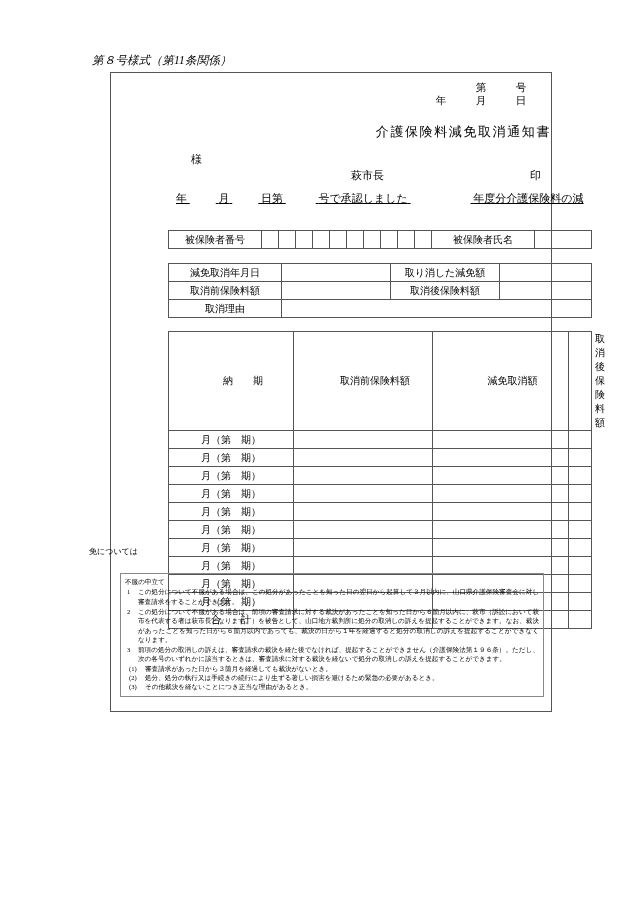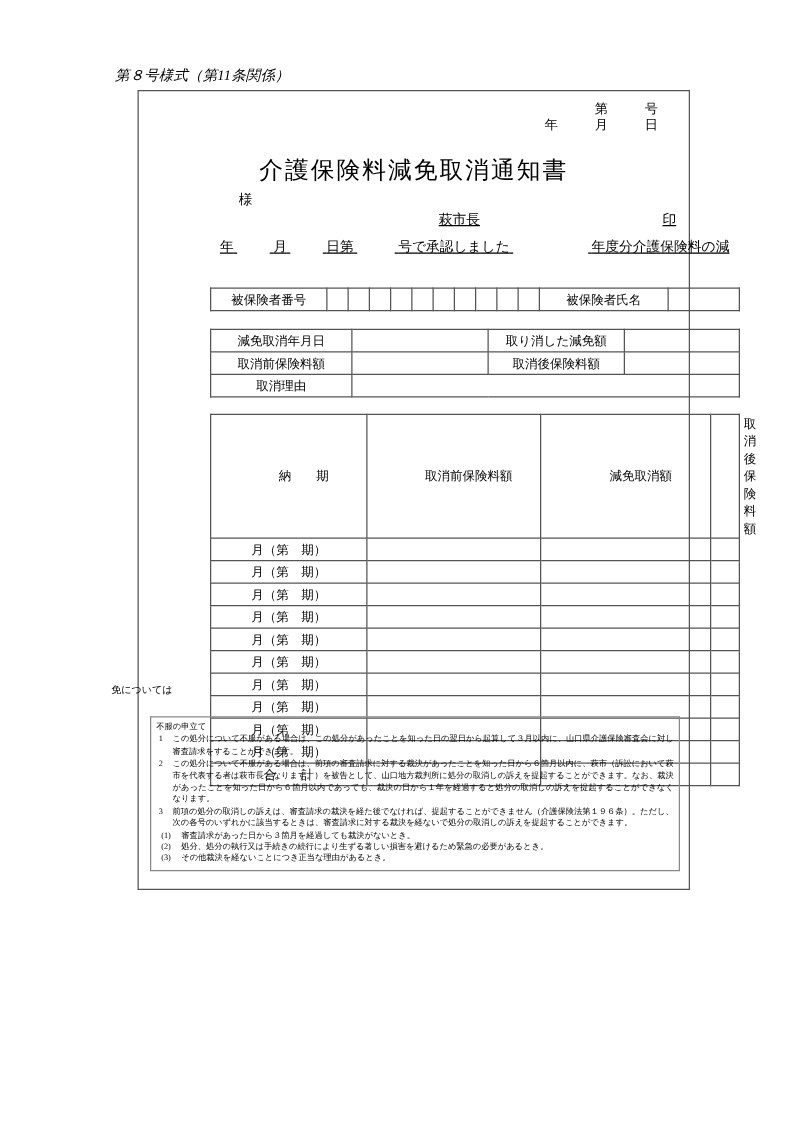--- a/index.html
+++ b/index.html
@@ -70,8 +70,8 @@
     position: absolute;
     left: 0; right: 0;
     top: 50px;
-    text-align: center;
-    font-size: 19px;
+    text-align: right;
+    font-size: 13px;
     letter-spacing: 1.6px;
   }
 

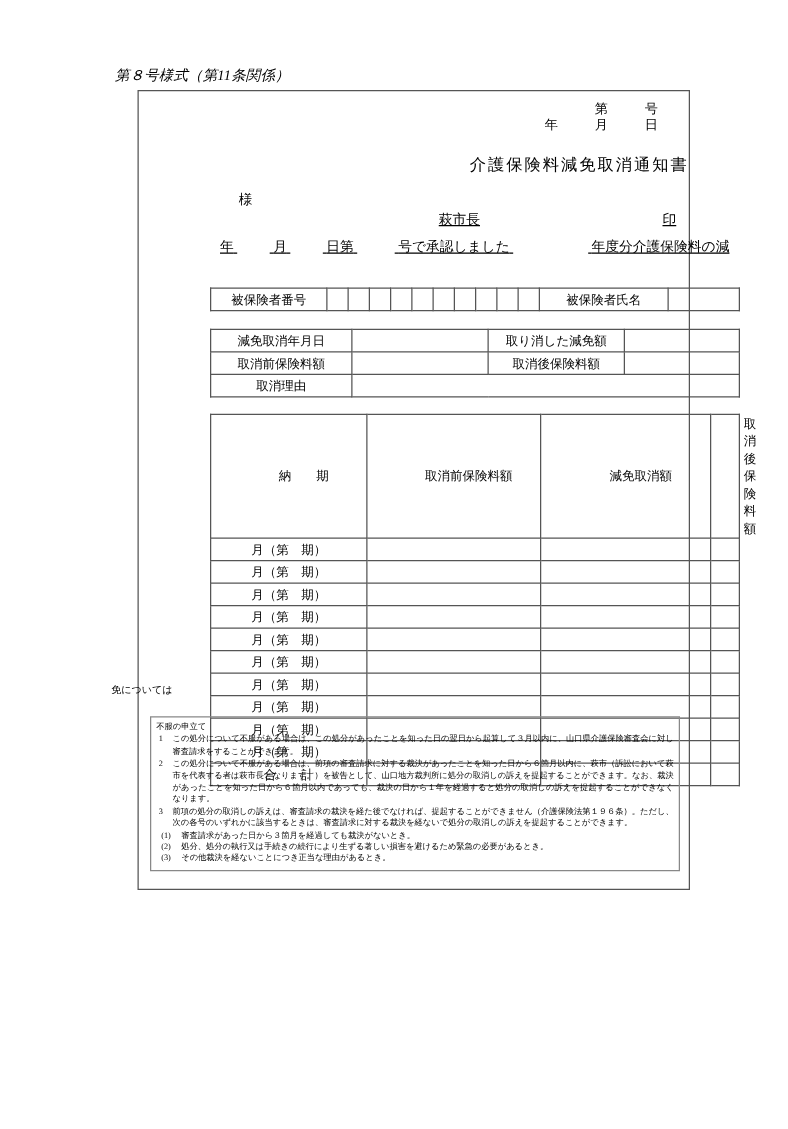--- a/index.html
+++ b/index.html
@@ -90,7 +90,6 @@
     font-size: 11px;
     display: flex;
     justify-content: space-between;
-    text-decoration: underline;
   }
 
   

